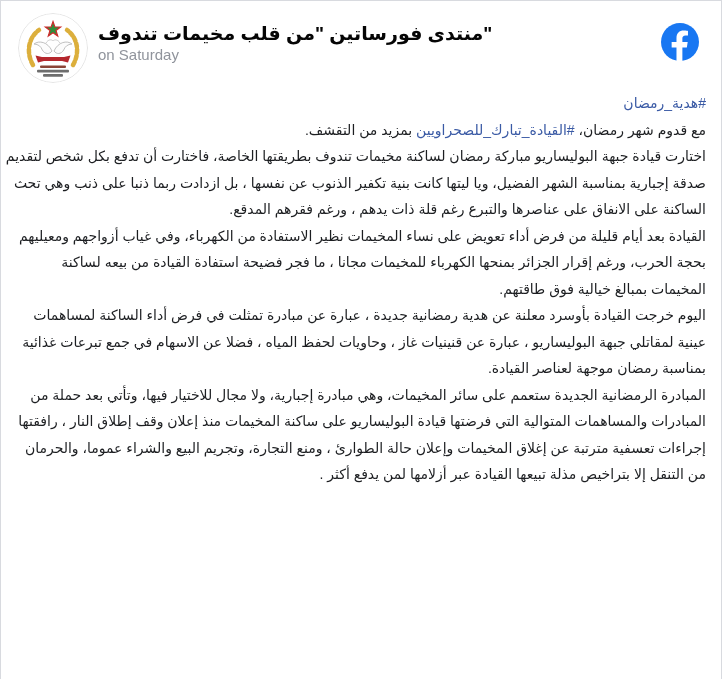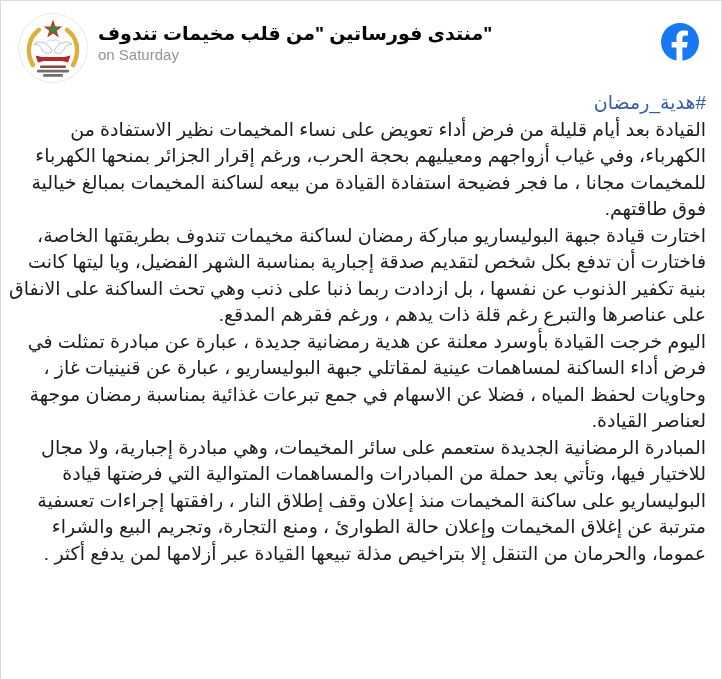--- a/index.html
+++ b/index.html
@@ -48,7 +48,7 @@
   .post-body{
     direction:rtl;text-align:right;
     padding:5px 15px 0 4px;
-    font-size:19px;line-height:26.5px;
+    font-size:14px;line-height:26.5px;
     color:var(--text-color);
   }
   .post-paragraph{margin:0;}

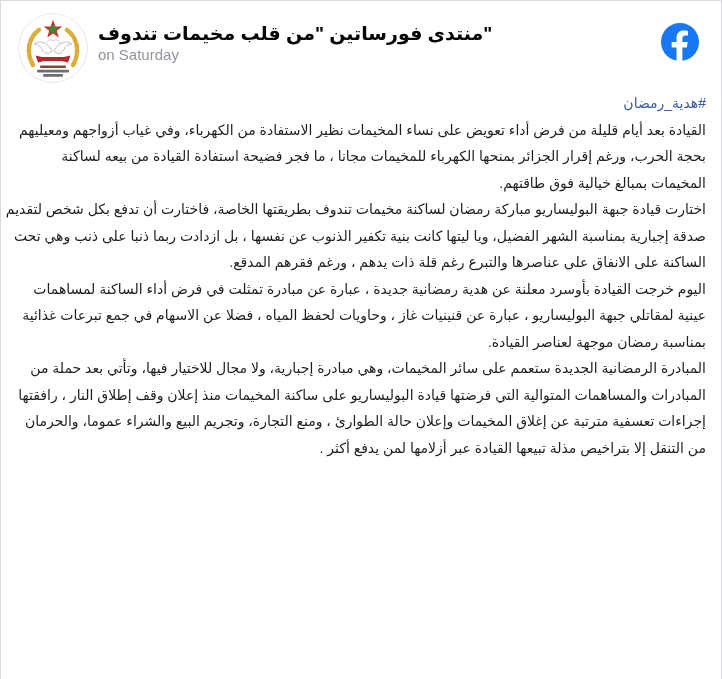--- a/index.html
+++ b/index.html
@@ -102,6 +102,7 @@
 
   <div class="post-body" dir="rtl">
       <div class="post-paragraph"><span class="hashtag">#هدية_رمضان</span></div>
+      <div class="post-paragraph"><span>مع قدوم شهر رمضان، </span><span class="hashtag">#القيادة_تبارك_للصحراويين</span><span> بمزيد من التقشف.</span></div>
       <div class="post-paragraph"><span>القيادة بعد أيام قليلة من فرض أداء تعويض على نساء المخيمات نظير الاستفادة من الكهرباء، وفي غياب أزواجهم ومعيليهم بحجة الحرب، ورغم إقرار الجزائر بمنحها الكهرباء للمخيمات مجانا ، ما فجر فضيحة استفادة القيادة من بيعه لساكنة المخيمات بمبالغ خيالية فوق طاقتهم.</span></div>
       <div class="post-paragraph"><span>اختارت قيادة جبهة البوليساريو مباركة رمضان لساكنة مخيمات تندوف بطريقتها الخاصة، فاختارت أن تدفع بكل شخص لتقديم صدقة إجبارية بمناسبة الشهر الفضيل، ويا ليتها كانت بنية تكفير الذنوب عن نفسها ، بل ازدادت ربما ذنبا على ذنب وهي تحث الساكنة على الانفاق على عناصرها والتبرع رغم قلة ذات يدهم ، ورغم فقرهم المدقع.</span></div>
       <div class="post-paragraph"><span>اليوم خرجت القيادة بأوسرد معلنة عن هدية رمضانية جديدة ، عبارة عن مبادرة تمثلت في فرض أداء الساكنة لمساهمات عينية لمقاتلي جبهة البوليساريو ، عبارة عن قنينيات غاز ، وحاويات لحفظ المياه ، فضلا عن الاسهام في جمع تبرعات غذائية بمناسبة رمضان موجهة لعناصر القيادة.</span></div>

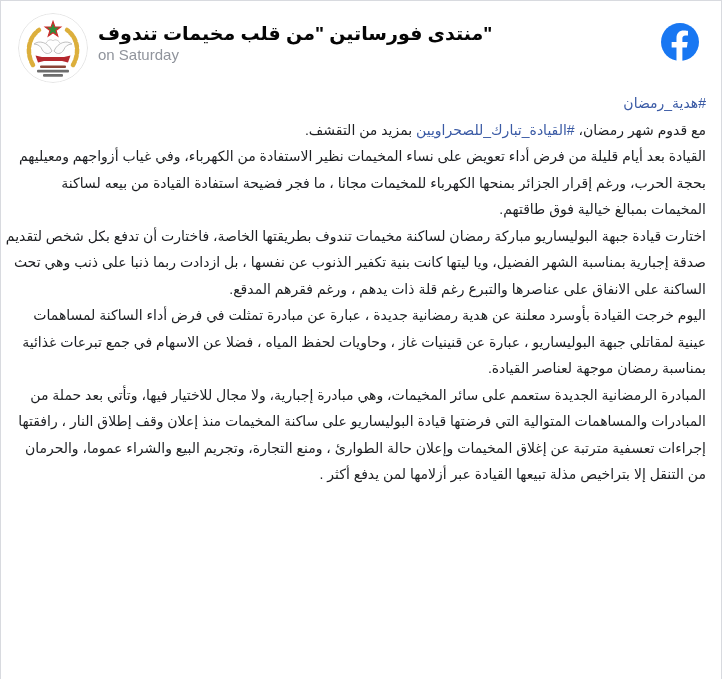--- a/index.html
+++ b/index.html
@@ -103,8 +103,8 @@
   <div class="post-body" dir="rtl">
       <div class="post-paragraph"><span class="hashtag">#هدية_رمضان</span></div>
       <div class="post-paragraph"><span>مع قدوم شهر رمضان، </span><span class="hashtag">#القيادة_تبارك_للصحراويين</span><span> بمزيد من التقشف.</span></div>
+      <div class="post-paragraph"><span>اختارت قيادة جبهة البوليساريو مباركة رمضان لساكنة مخيمات تندوف بطريقتها الخاصة، فاختارت أن تدفع بكل شخص لتقديم صدقة إجبارية بمناسبة الشهر الفضيل، ويا ليتها كانت بنية تكفير الذنوب عن نفسها ، بل ازدادت ربما ذنبا على ذنب وهي تحث الساكنة على الانفاق على عناصرها والتبرع رغم قلة ذات يدهم ، ورغم فقرهم المدقع.</span></div>
       <div class="post-paragraph"><span>القيادة بعد أيام قليلة من فرض أداء تعويض على نساء المخيمات نظير الاستفادة من الكهرباء، وفي غياب أزواجهم ومعيليهم بحجة الحرب، ورغم إقرار الجزائر بمنحها الكهرباء للمخيمات مجانا ، ما فجر فضيحة استفادة القيادة من بيعه لساكنة المخيمات بمبالغ خيالية فوق طاقتهم.</span></div>
-      <div class="post-paragraph"><span>اختارت قيادة جبهة البوليساريو مباركة رمضان لساكنة مخيمات تندوف بطريقتها الخاصة، فاختارت أن تدفع بكل شخص لتقديم صدقة إجبارية بمناسبة الشهر الفضيل، ويا ليتها كانت بنية تكفير الذنوب عن نفسها ، بل ازدادت ربما ذنبا على ذنب وهي تحث الساكنة على الانفاق على عناصرها والتبرع رغم قلة ذات يدهم ، ورغم فقرهم المدقع.</span></div>
       <div class="post-paragraph"><span>اليوم خرجت القيادة بأوسرد معلنة عن هدية رمضانية جديدة ، عبارة عن مبادرة تمثلت في فرض أداء الساكنة لمساهمات عينية لمقاتلي جبهة البوليساريو ، عبارة عن قنينيات غاز ، وحاويات لحفظ المياه ، فضلا عن الاسهام في جمع تبرعات غذائية بمناسبة رمضان موجهة لعناصر القيادة.</span></div>
       <div class="post-paragraph"><span>المبادرة الرمضانية الجديدة ستعمم على سائر المخيمات، وهي مبادرة إجبارية، ولا مجال للاختيار فيها، وتأتي بعد حملة من المبادرات والمساهمات المتوالية التي فرضتها قيادة البوليساريو على ساكنة المخيمات منذ إعلان وقف إطلاق النار ، رافقتها إجراءات تعسفية مترتبة عن إغلاق المخيمات وإعلان حالة الطوارئ ، ومنع التجارة، وتجريم البيع والشراء عموما، والحرمان من التنقل إلا بتراخيص مذلة تبيعها القيادة عبر أزلامها لمن يدفع أكثر .</span></div>
     </div>

